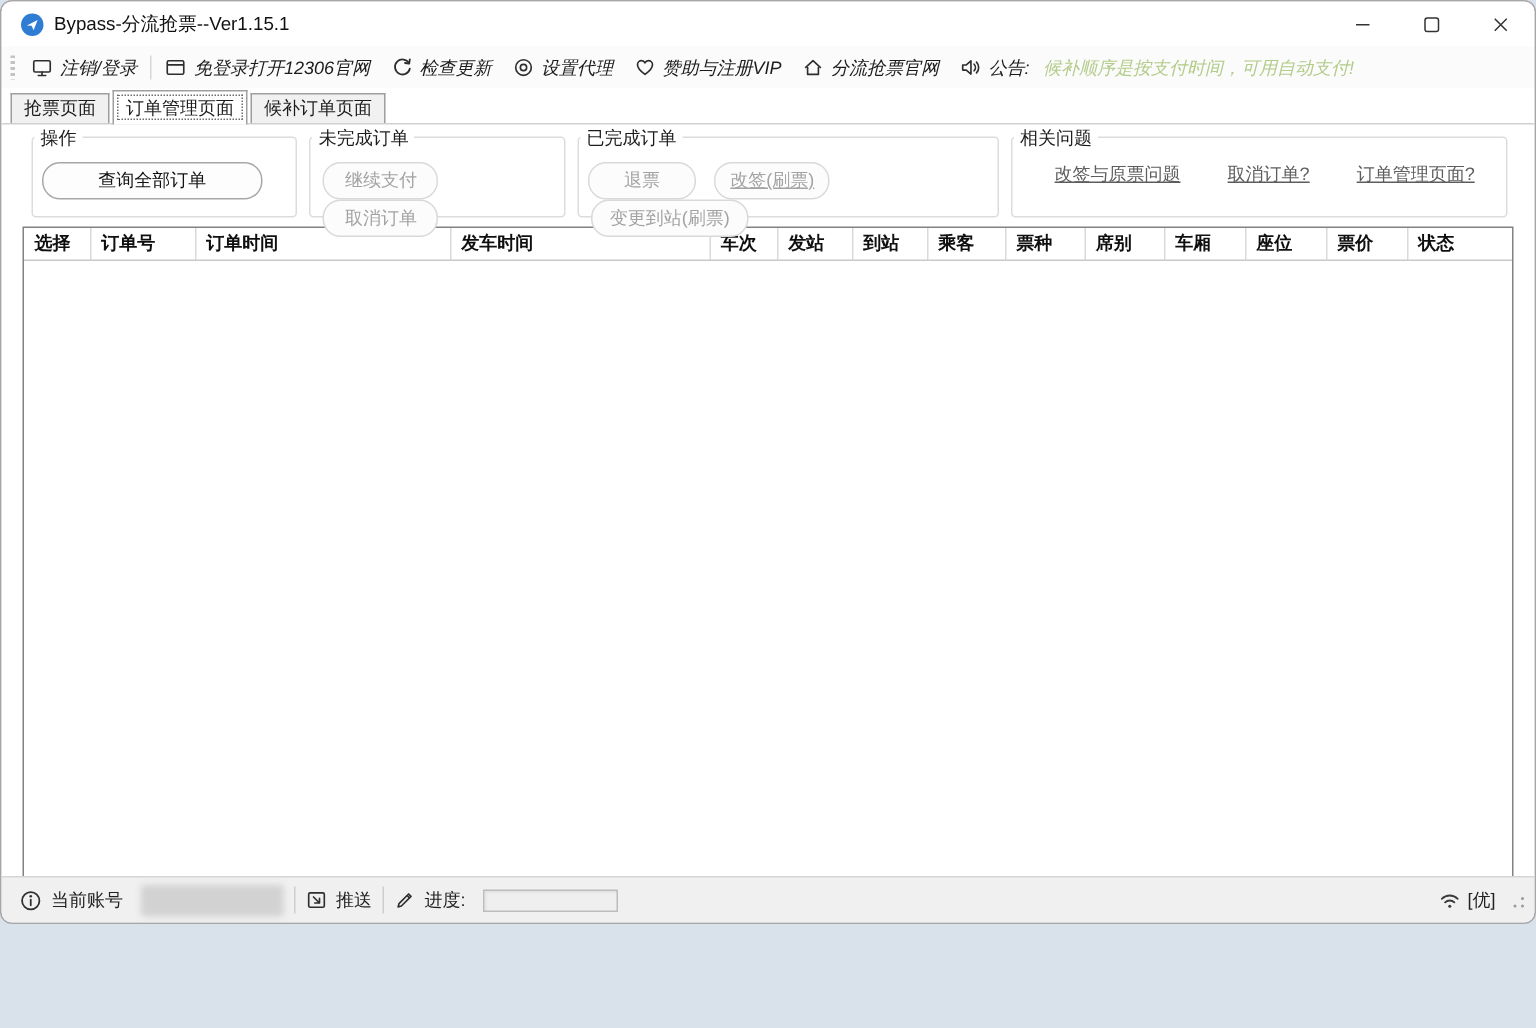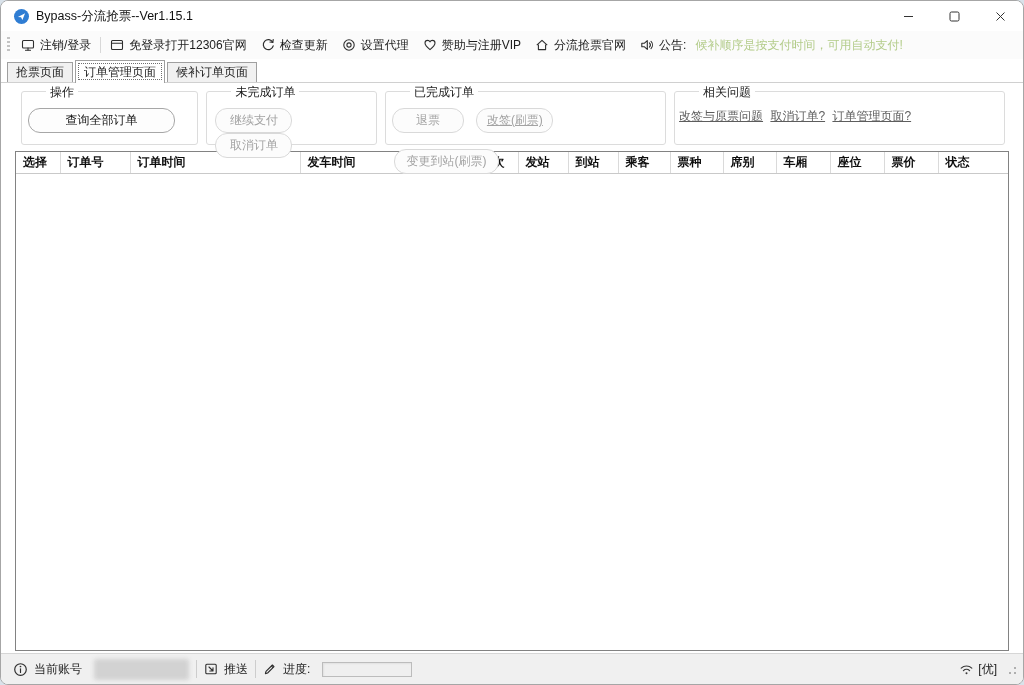--- a/index.html
+++ b/index.html
@@ -5,7 +5,7 @@
   * { box-sizing: border-box; margin: 0; padding: 0; }
   html,body { background:#d9e2ea; font-family:"Liberation Sans", sans-serif; }
   .window {
-    width:1024px; height:685px; background:#fff;
+    width:1024px; height:616px; background:#fff;
     border:1px solid #a6a6a6; border-radius:8px; overflow:hidden;
     display:flex; flex-direction:column; position:relative;
   }

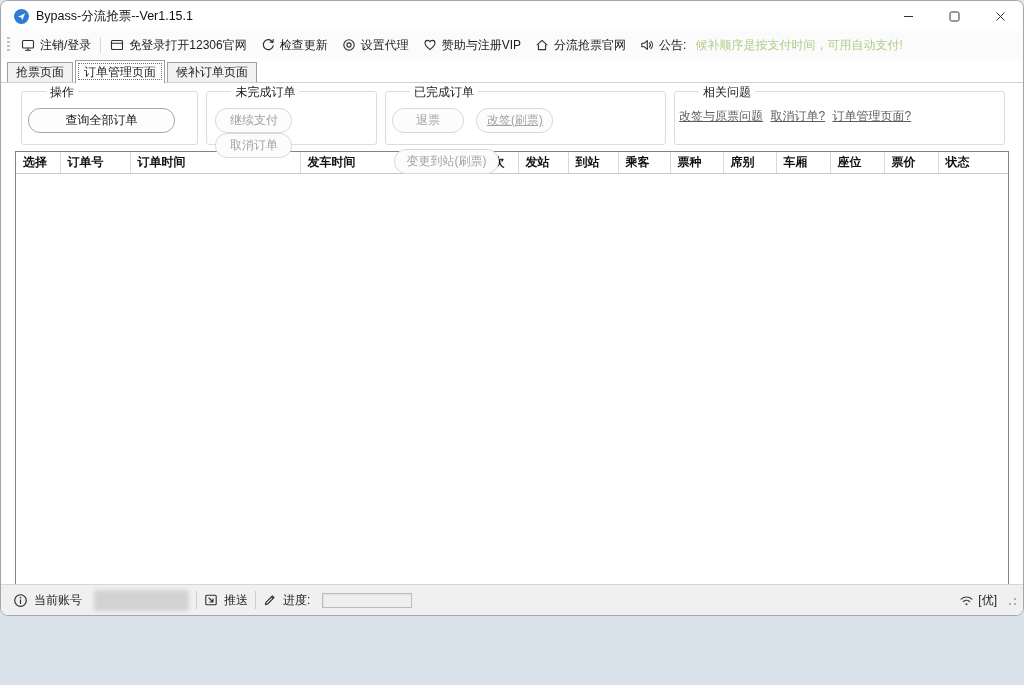--- a/index.html
+++ b/index.html
@@ -16,7 +16,7 @@
   .win-controls { margin-left:auto; display:flex; height:30px; }
   .win-btn { width:46px; height:30px; display:flex; align-items:center; justify-content:center; color:#333; cursor:default; }
   
-  .toolbar { height:28px; display:flex; align-items:center; background:#fbfbfb; padding-left:4px; flex:0 0 auto; }
+  .toolbar { height:28px; display:flex; align-items:center; background:#fbfbfb; padding-left:4px; flex:0 0 auto;font-style:italic; }
   .grip { width:3px; height:16px; margin:0 4px 0 2px;
     background:repeating-linear-gradient(to bottom,#c3c3c3 0 2px, transparent 2px 4px); }
   .tb-item { display:flex; align-items:center; gap:5px; padding:0 7px; height:24px; font-size:12px; color:#1c1c1c; white-space:nowrap; cursor:default; }

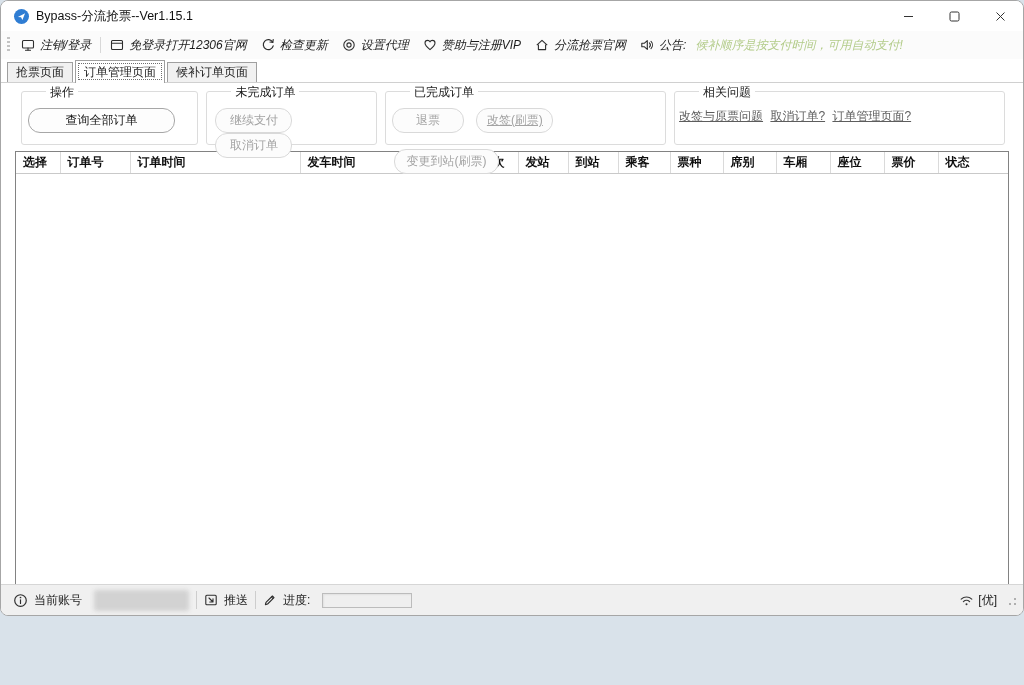--- a/index.html
+++ b/index.html
@@ -32,7 +32,7 @@
   .panel { flex:1 1 auto; border-top:1px solid #d0d0d0; background:#fff; overflow:hidden; }
   .group-row { display:flex; margin:8px 18px 0 20px; gap:8px; }
   .groupbox { position:relative; border:1px solid #dcdcdc; border-radius:3px; height:54px; padding-top:16px; }
-  .gb-title { position:absolute; top:-8px; left:24px; background:#fff; padding:0 4px; font-size:12px; color:#1b1b1b; white-space:nowrap; }
+  .gb-title { position:absolute; top:-8px; left:1px; background:#fff; padding:0 4px; font-size:12px; color:#1b1b1b; white-space:nowrap; }
   .gb-op { width:178px; } .gb-unf { width:171px; } .gb-done { width:282px; } .gb-rel { width:332px; }
   .btn { height:25px; font-size:12px; border:1px solid #a7a7a7; background:#fdfdfd; color:#111;
     border-radius:12px; display:inline-flex; align-items:center; justify-content:center; vertical-align:top;

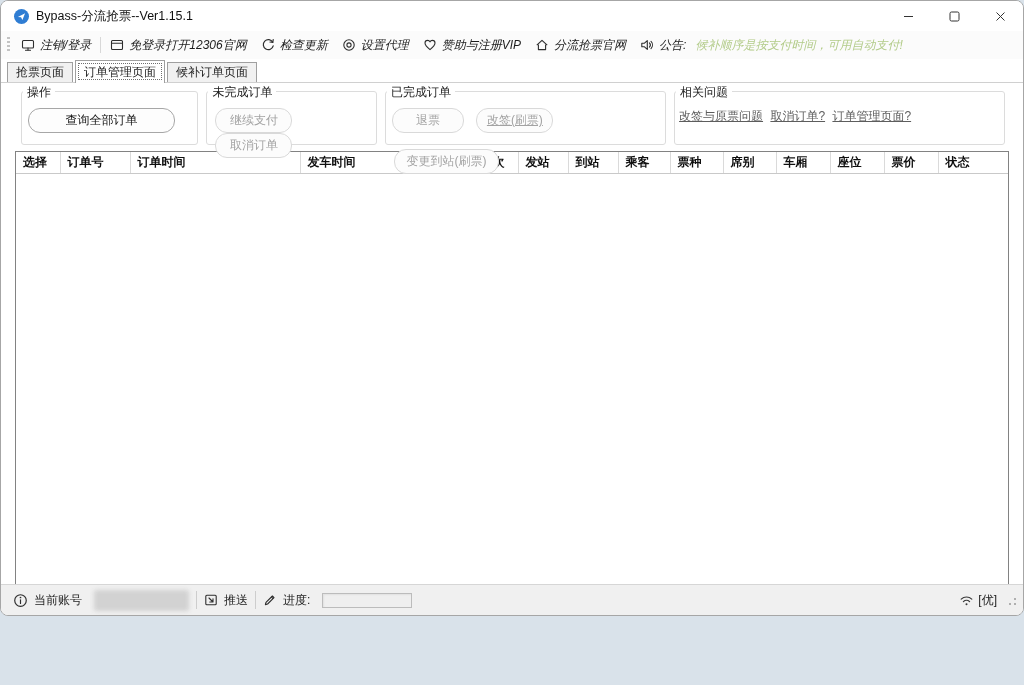--- a/index.html
+++ b/index.html
@@ -42,7 +42,7 @@
   .gb-unf .btn { width:77px; margin-left:8px; }
   .gb-done .btn1 { width:72px; margin-left:6px; } .gb-done .btn2 { width:77px; margin-left:8px;text-decoration:underline; } .gb-done .btn3 { width:105px; margin-left:8px;margin-top:16px; }
   .gb-rel { font-size:12px; }
-  .gb-link { color:#5d5d5d; text-decoration:underline; margin-left:4px; white-space:nowrap; cursor:default; }
+  .gb-link { color:#5d5d5d; text-decoration:underline; margin-left:28px; white-space:nowrap; cursor:default; }
   
   .grid-wrap { margin:6px 14px 0 14px; height:500px; border:1px solid #828282; background:#fff; }
   table.grid { border-collapse:collapse; width:100%; table-layout:fixed; }

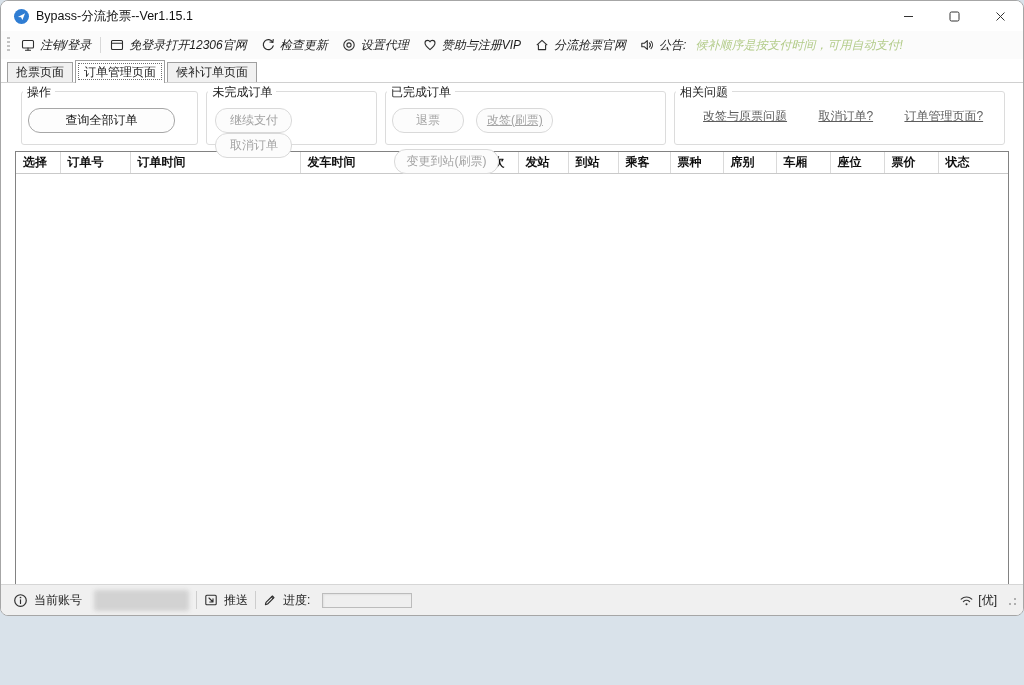--- a/index.html
+++ b/index.html
@@ -40,7 +40,7 @@
   .btn.disabled { border-color:#d9d9d9; background:#fcfcfc; color:#a3a3a3; }
   .gb-op .btn { width:147px; margin-left:6px; }
   .gb-unf .btn { width:77px; margin-left:8px; }
-  .gb-done .btn1 { width:72px; margin-left:6px; } .gb-done .btn2 { width:77px; margin-left:8px;text-decoration:underline; } .gb-done .btn3 { width:105px; margin-left:8px;margin-top:16px; }
+  .gb-done .btn1 { width:72px; margin-left:6px; } .gb-done .btn2 { width:77px; margin-left:8px;text-decoration:underline; } .gb-done .btn3 { width:105px; margin-left:8px; }
   .gb-rel { font-size:12px; }
   .gb-link { color:#5d5d5d; text-decoration:underline; margin-left:28px; white-space:nowrap; cursor:default; }
   

